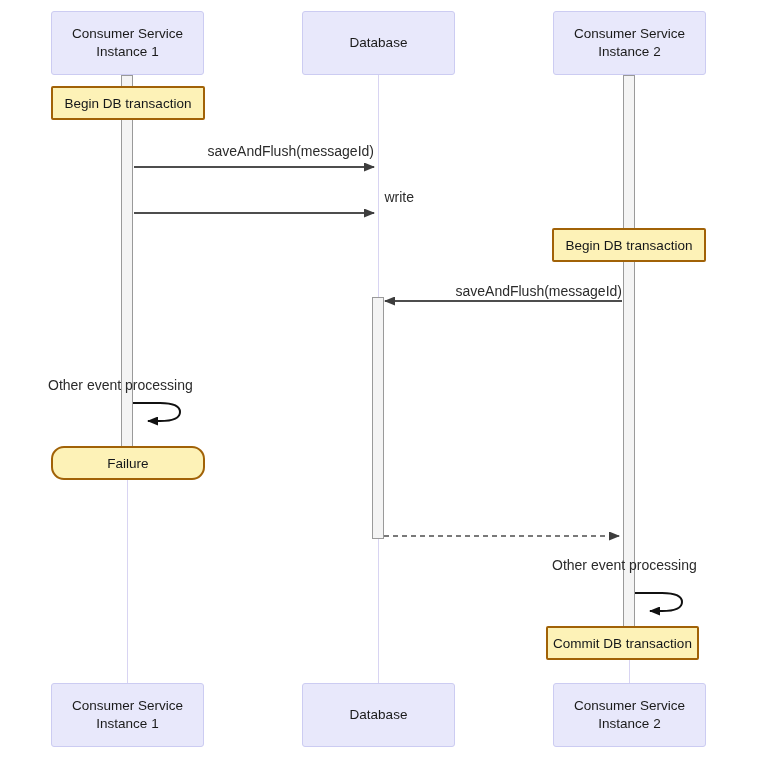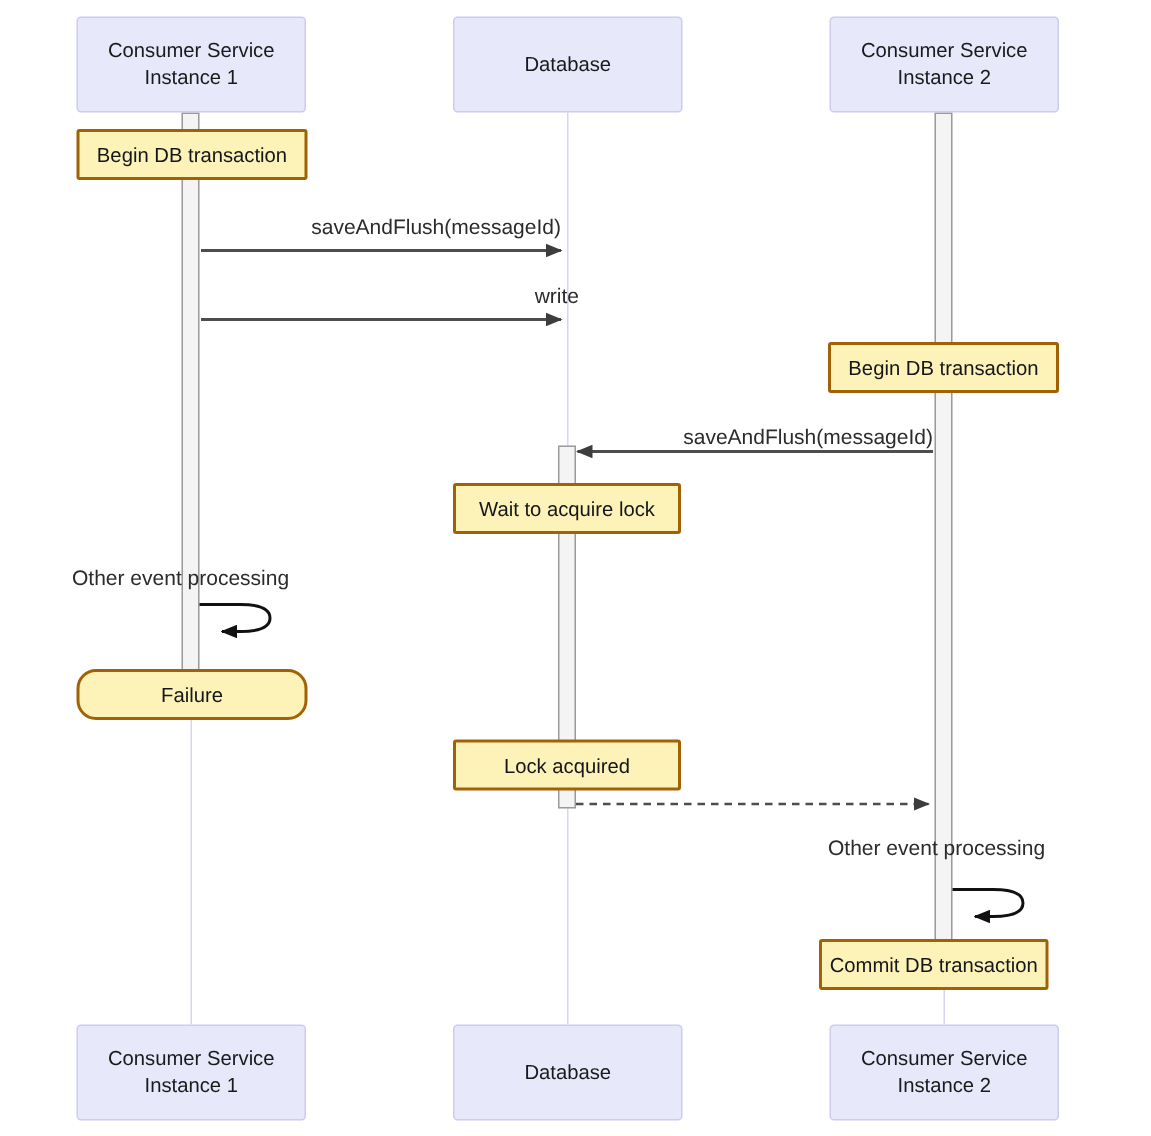--- a/index.html
+++ b/index.html
@@ -154,7 +154,7 @@
 
   <div class="msg-label" style="left:134px; top:143px; width:240px;">saveAndFlush(messageId)</div>
 
-  <div class="msg-label" style="left:146px; top:189px; width:240px;">write</div>
+  <div class="msg-label" style="left:134px; top:189px; width:240px;padding-left:40px;">write</div>
 
   <div class="msg-label" style="left:385px; top:283px; width:237px;">saveAndFlush(messageId)</div>
 

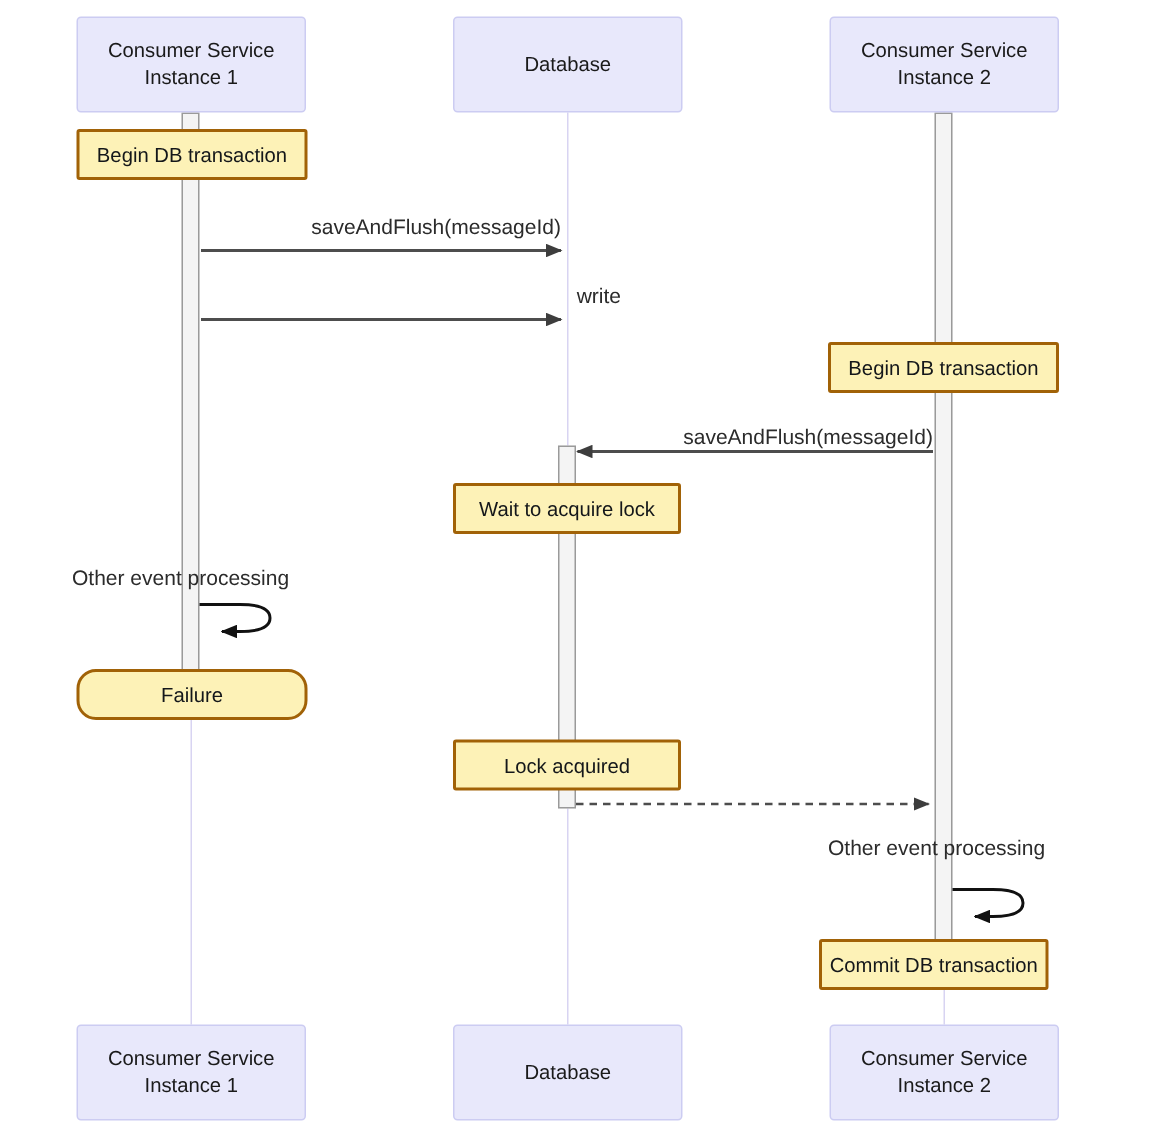--- a/index.html
+++ b/index.html
@@ -144,7 +144,6 @@
 
   <div class="note-box" style="left:552px; top:228px; width:154px; height:34px;">Begin DB transaction</div>
 
-  <div class="note-box" style="left:302px; top:322px; width:152px; height:34px;">Wait to acquire lock</div>
 
   <div class="note-box" style="left:51px; top:446px; width:154px; height:34px;border-radius:13px;">Failure</div>
 

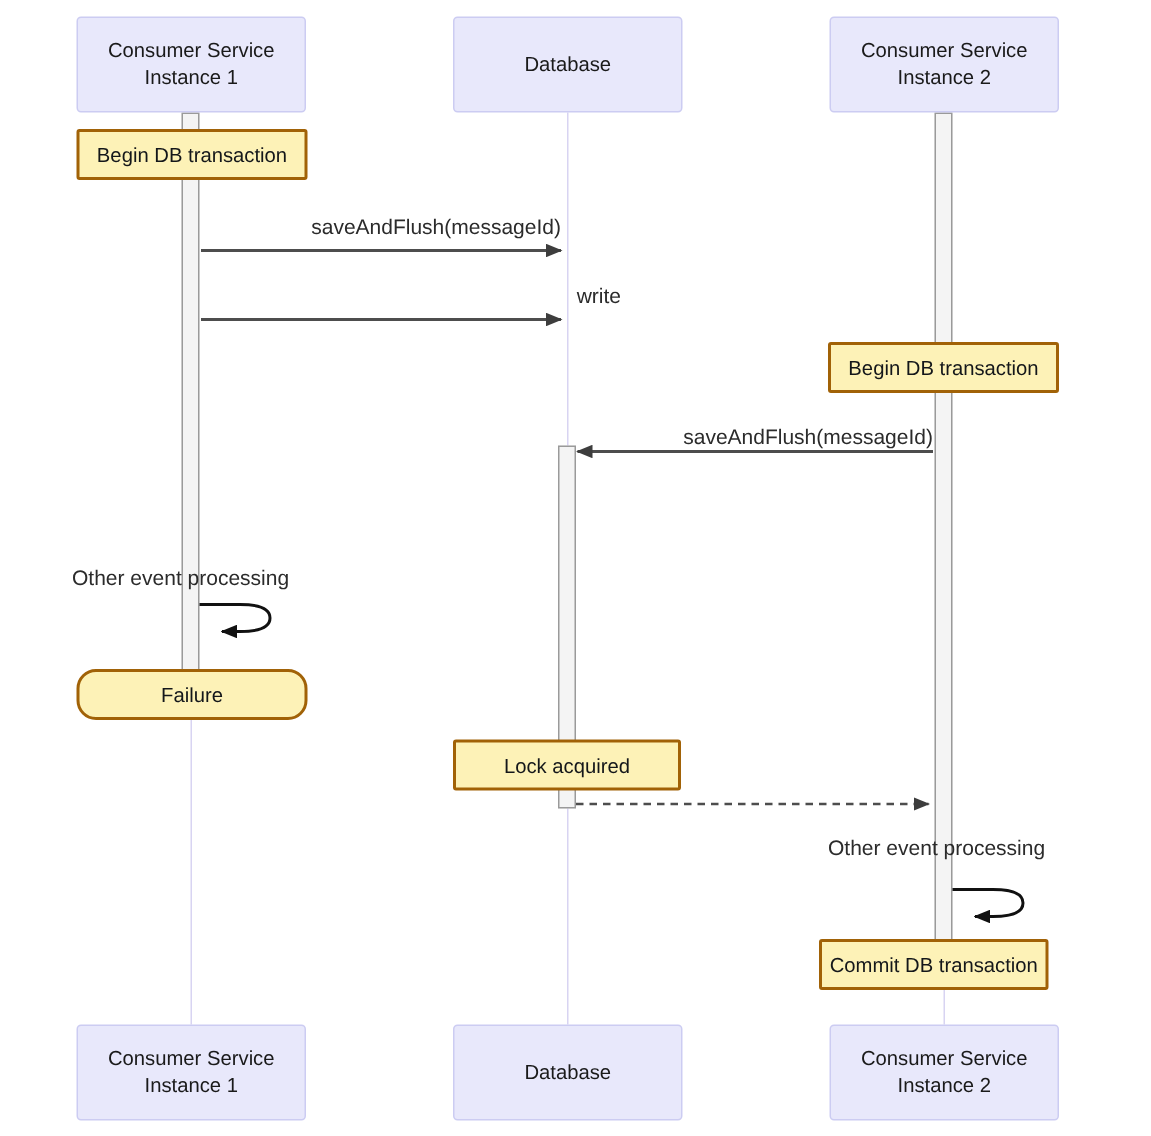--- a/index.html
+++ b/index.html
@@ -147,7 +147,6 @@
 
   <div class="note-box" style="left:51px; top:446px; width:154px; height:34px;border-radius:13px;">Failure</div>
 
-  <div class="note-box" style="left:302px; top:493px; width:152px; height:34px;">Lock acquired</div>
 
   <div class="note-box" style="left:546px; top:626px; width:153px; height:34px;">Commit DB transaction</div>
 

